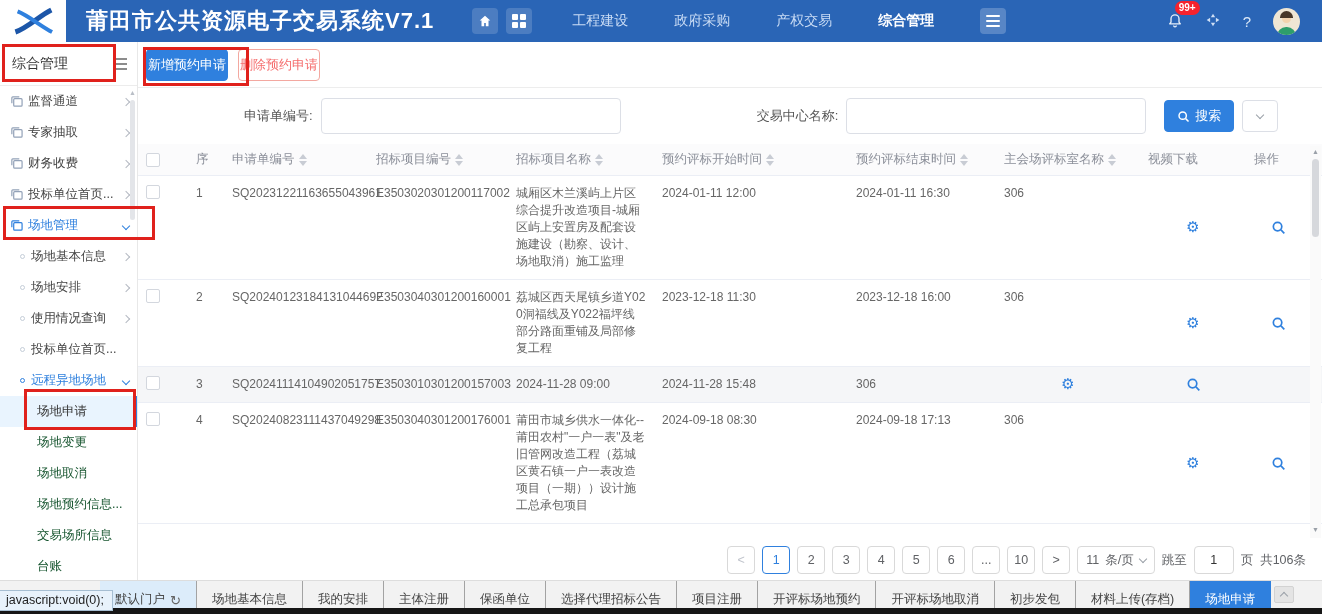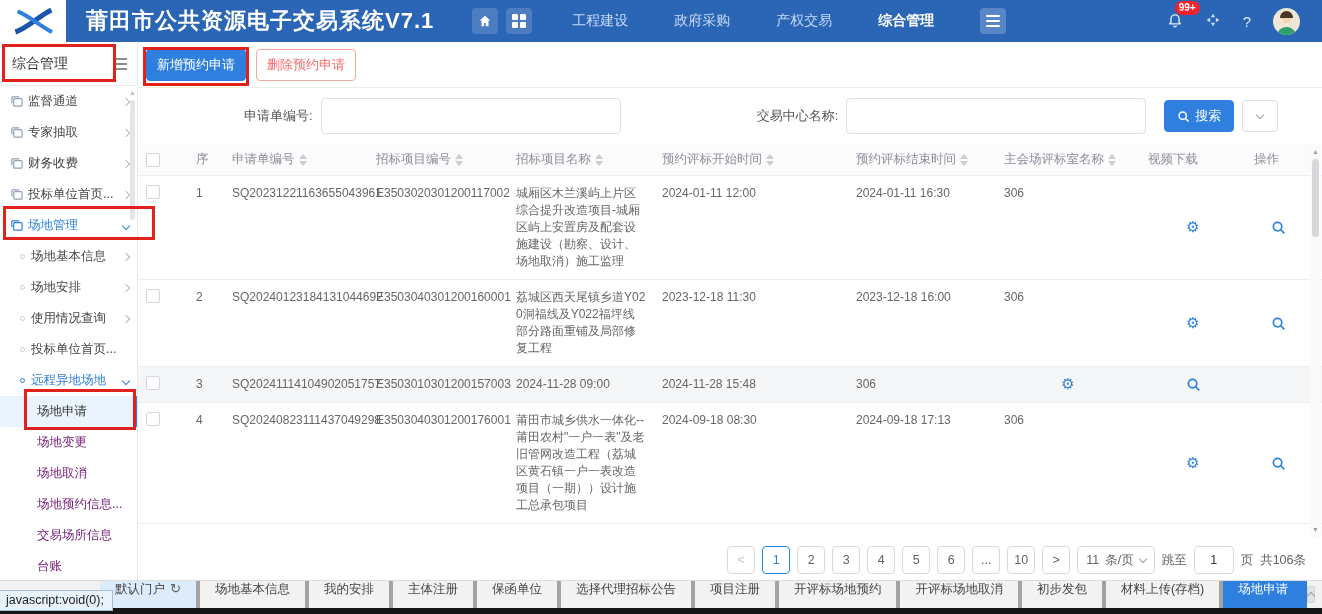--- a/index.html
+++ b/index.html
@@ -52,7 +52,7 @@
   
   .main{position:absolute;left:138px;top:42px;width:1184px;height:538px;background:#fff}
   .toolbar{height:46px;display:flex;align-items:center;gap:10px;padding-left:8px;border-bottom:1px solid #ededed}
-  .btn{height:32px;border-radius:4px;font-size:13px;cursor:pointer;display:inline-flex;align-items:center;justify-content:center;padding:0 10px;border:1px solid transparent}
+  .btn{height:32px;border-radius:4px;font-size:13px;cursor:pointer;display:inline-flex;align-items:center;justify-content:center;padding:0 1px;border:1px solid transparent}
   .btn-primary{background:#2f80de;color:#fff;border-color:#2f80de}
   .btn-danger{background:#fff;color:#f56c6c;border-color:#f3a8a0}
   .search-row{height:56px;display:flex;align-items:center}

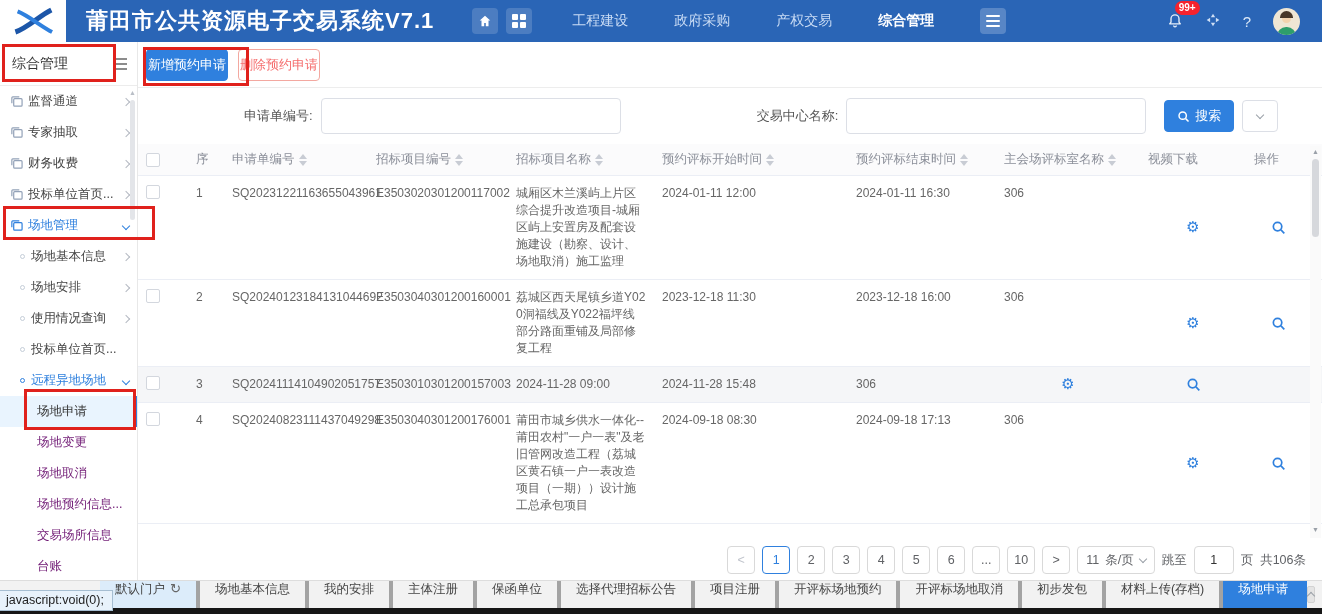--- a/index.html
+++ b/index.html
@@ -41,7 +41,7 @@
   .sb-sub{padding-left:20px}
   .sb-sub .dot{width:5px;height:5px;border:1px solid #c4cdd8;border-radius:50%;margin-right:6px;flex:0 0 auto}
   .sb-sub.blue .dot{border-color:#2f80de}
-  .sb-leaf{padding-left:37px;color:#701a75}
+  .sb-leaf{padding-left:37px;color:#14532d}
   .sb-leaf.active{background:#e9f4fe;border-right:3px solid #2f80de;color:#333}
   .chev{width:6px;height:6px;border-right:1.4px solid #b4b9c2;border-bottom:1.4px solid #b4b9c2;transform:rotate(-45deg);margin-left:auto;flex:0 0 auto}
   .chev.down{transform:rotate(45deg);border-color:#2f80de}

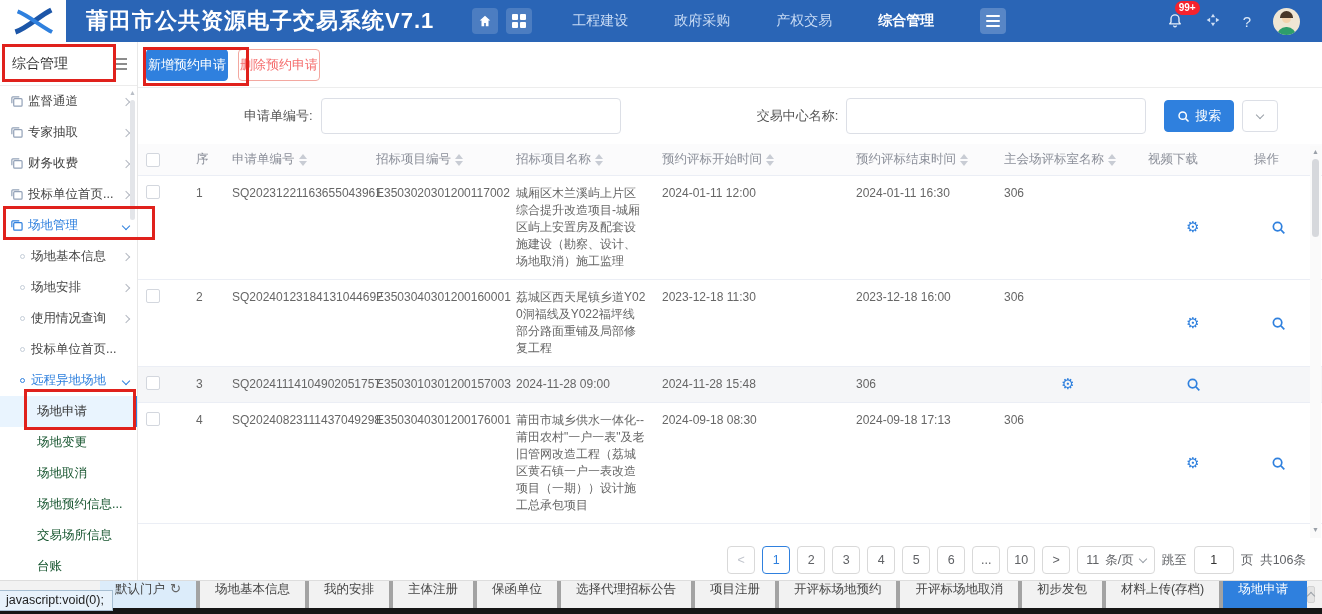--- a/index.html
+++ b/index.html
@@ -96,7 +96,7 @@
 
   
   .bottom-tabs{position:absolute;left:0;top:580px;width:1322px;height:28px;background:#f2f2f2;border-top:1px solid #ddd;display:flex;align-items:stretch;padding-left:100px}
-  .tab{display:flex;align-items:flex-start;gap:5px;padding:0 15px;font-size:12.5px;color:#444;border-right:4px solid #a3a3a3;cursor:pointer;white-space:nowrap}
+  .tab{display:flex;align-items:flex-end;gap:5px;padding:0 15px;font-size:12.5px;color:#444;border-right:1px solid #a3a3a3;cursor:pointer;white-space:nowrap}
   .tab.home{background:#dcecfa}
   .tab.active{background:#2f80de;color:#fff;border-right-color:#2f80de}
   .refresh{font-family:"DejaVu Sans",sans-serif;color:#666;font-size:13px}

